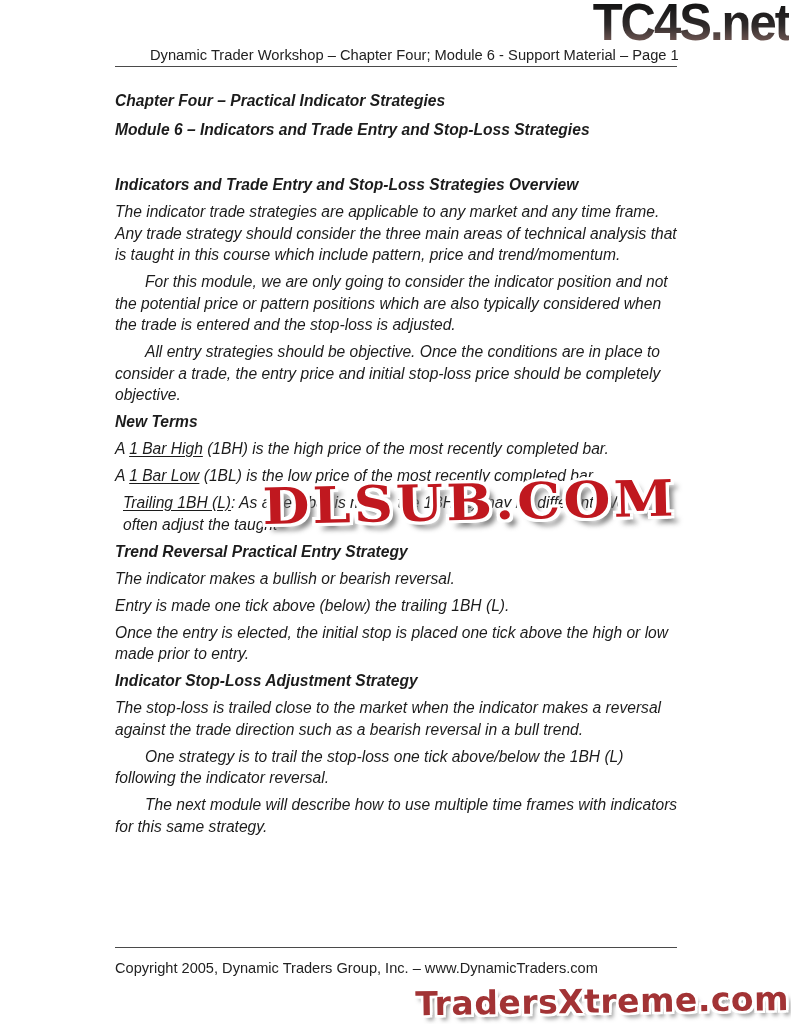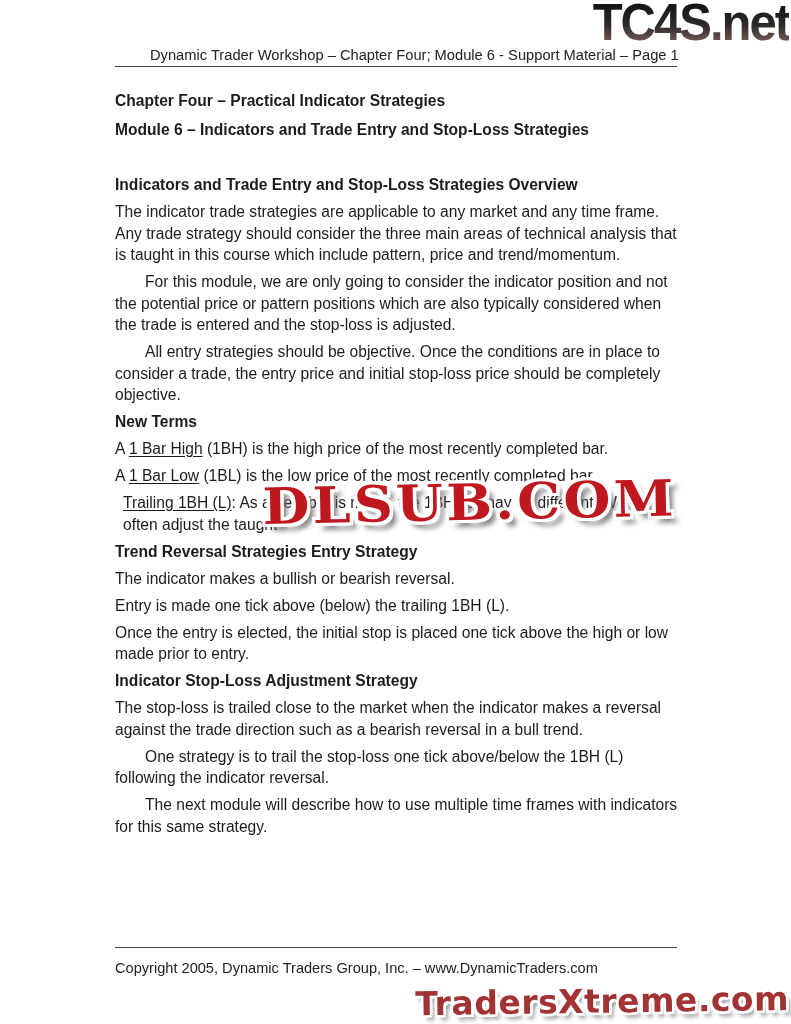--- a/index.html
+++ b/index.html
@@ -25,7 +25,7 @@
     position:absolute;left:115px;top:90px;width:570px;
     font-size:15.6px;line-height:21.5px;
   }
-  .content p{margin:0 0 5.5px 0;}
+  .content p{margin:0 0 5.5px 0;font-style:italic;}
   .b{font-weight:bold;}
   .t1{margin-bottom:7px !important;}
   .h-overview{margin-top:34px !important;}

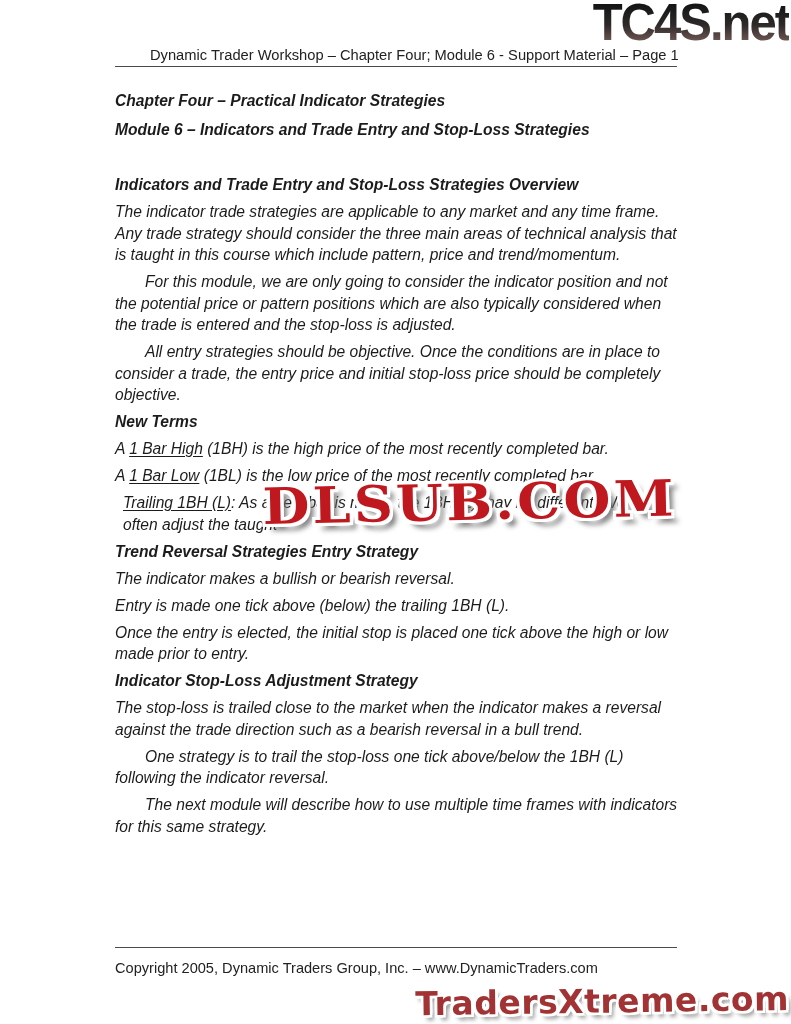--- a/index.html
+++ b/index.html
@@ -90,7 +90,7 @@
       <span class="nowrap" style="display:block;">often adjust the taught</span>
     </p>
 
-    <p class="b">Trend Reversal Strategies Entry Strategy</p>
+    <p class="b">Trend Reversal Practical Entry Strategy</p>
     <p>The indicator makes a bullish or bearish reversal.</p>
     <p>Entry is made one tick above (below) the trailing 1BH (L).</p>
     <p>Once the entry is elected, the initial stop is placed one tick above the high or low made prior to entry.</p>

